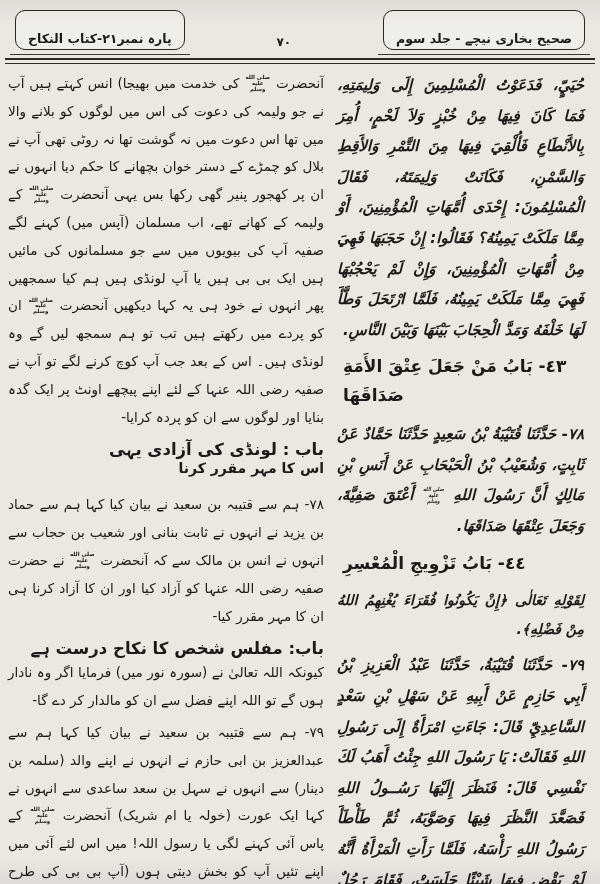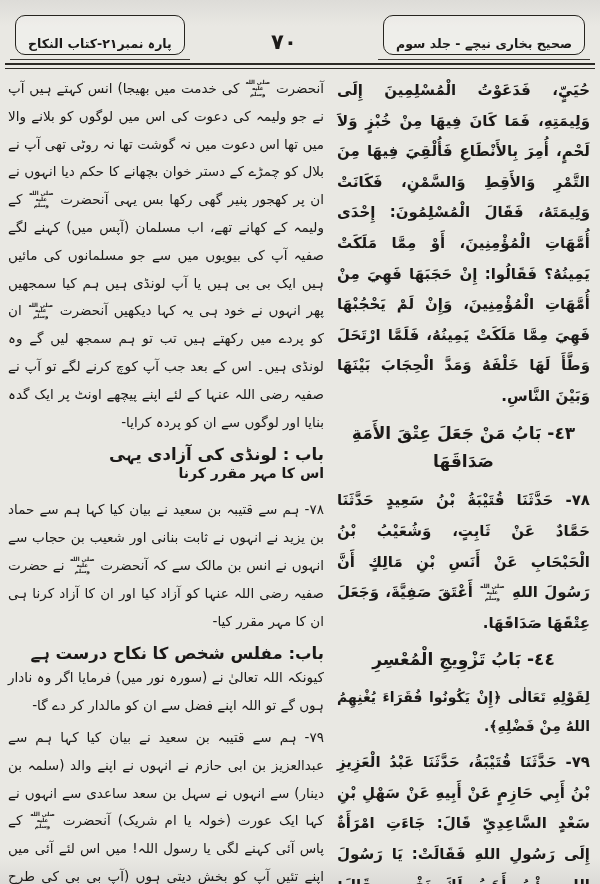--- a/index.html
+++ b/index.html
@@ -28,7 +28,7 @@
     background:rgba(255,255,255,0.25);
   }
   .hdr-page-num{
-    font-size:21px;font-weight:bold;letter-spacing:1px;
+    font-size:12px;font-weight:bold;letter-spacing:1px;
     padding-bottom:6px;
     margin-top:20px;
   }

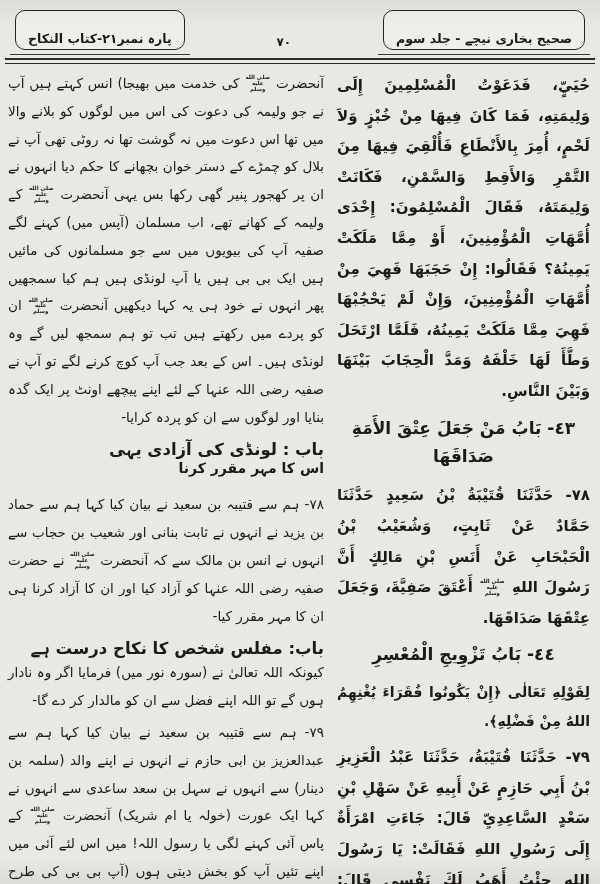--- a/index.html
+++ b/index.html
@@ -64,9 +64,10 @@
   }
   
   .a-para{
-    margin:0 0 7px 0;
+    margin:0 6px 7px 0;
     font-size:15px;font-weight:bold;line-height:2.04;
     text-align:justify;
+    font-style:italic;
   }
   .a-bab{
     margin:1px 6px 9px 6px;

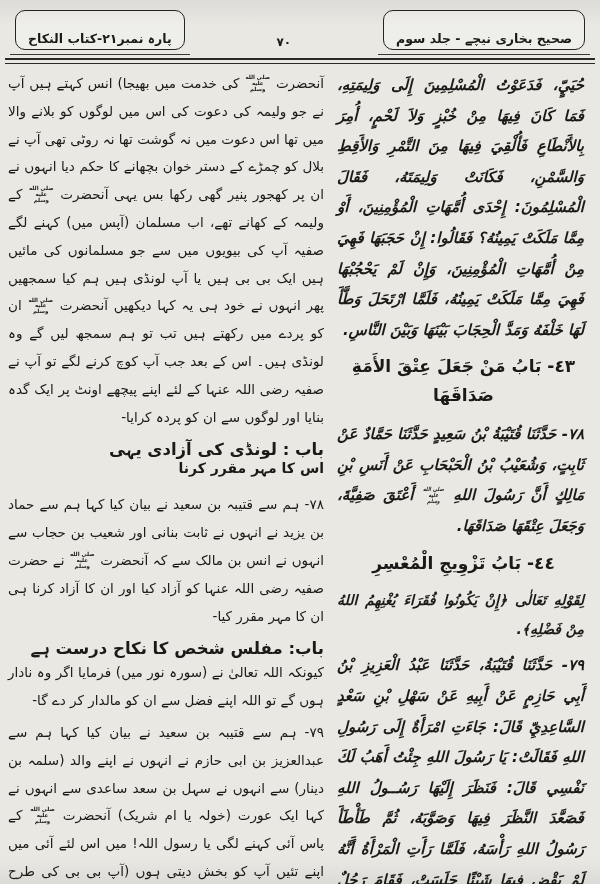--- a/index.html
+++ b/index.html
@@ -71,7 +71,7 @@
   }
   .a-bab{
     margin:1px 6px 9px 6px;
-    font-size:17px;font-weight:bold;text-align:center;line-height:1.7;
+    font-size:17px;font-weight:bold;text-align:left;line-height:1.7;
   }
   .a-para.verse{font-size:14px;}
   

